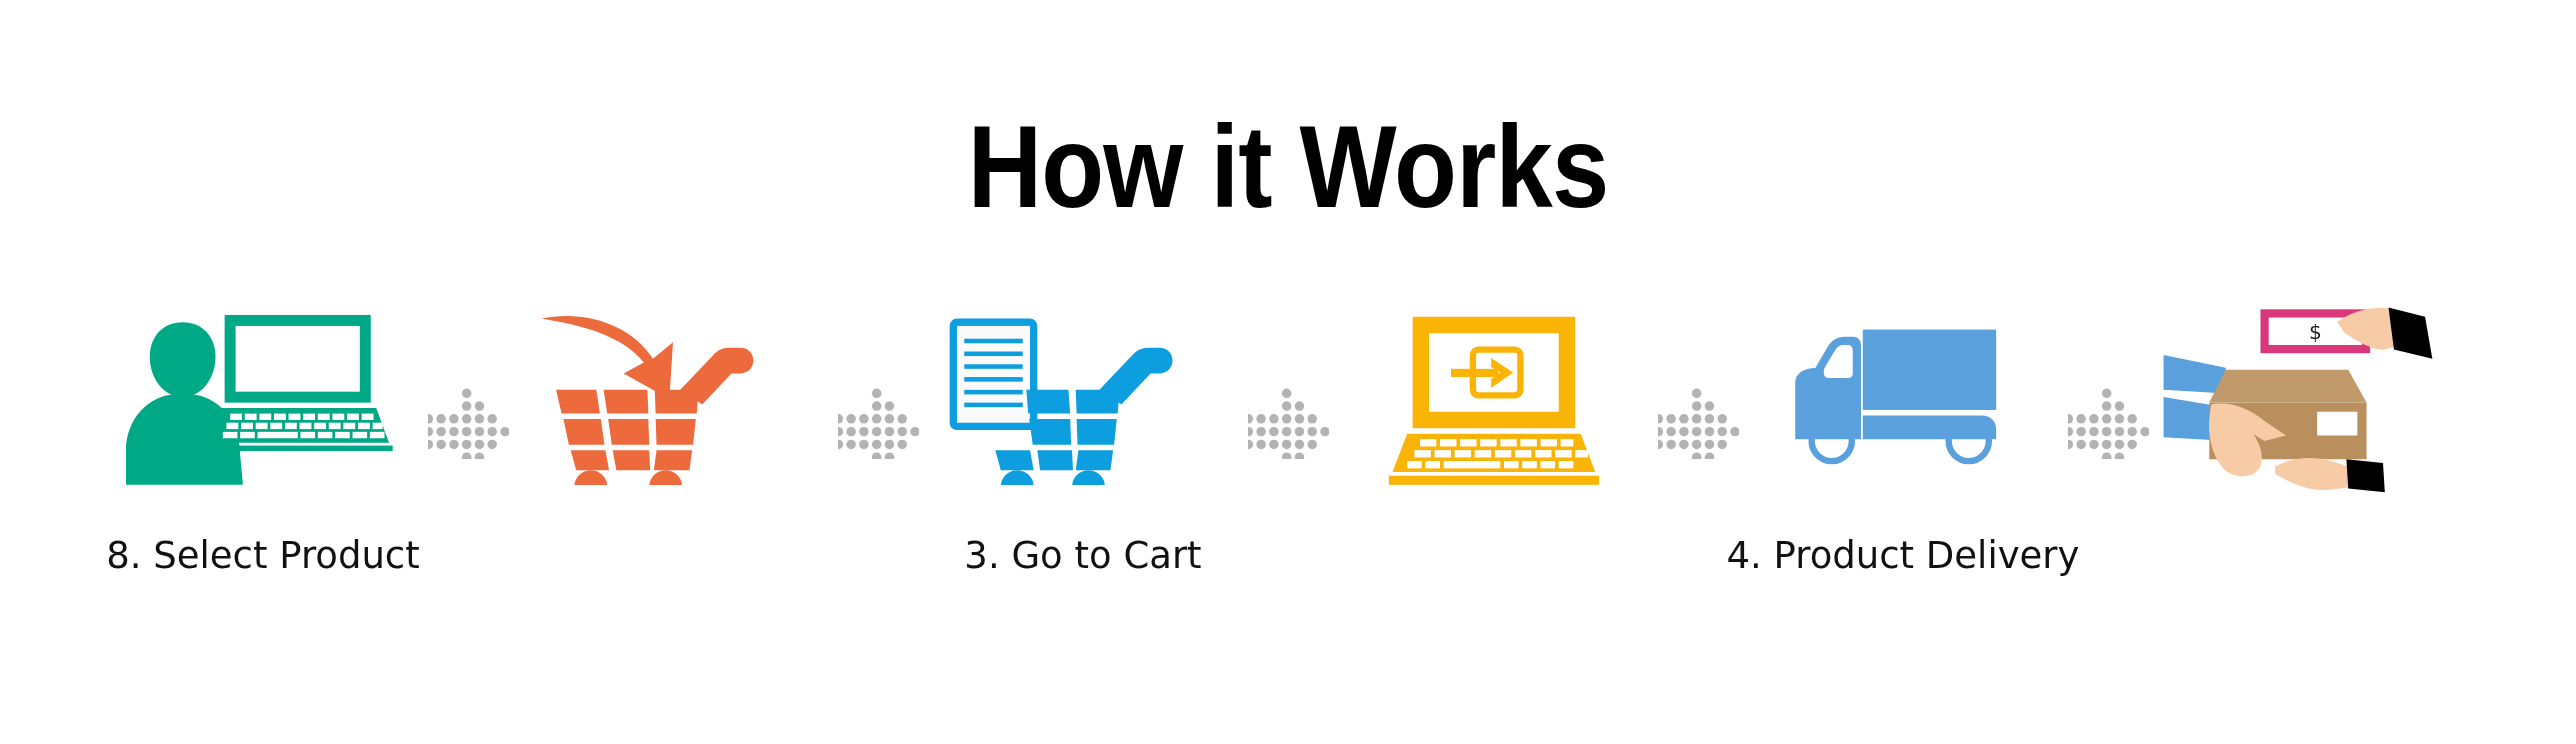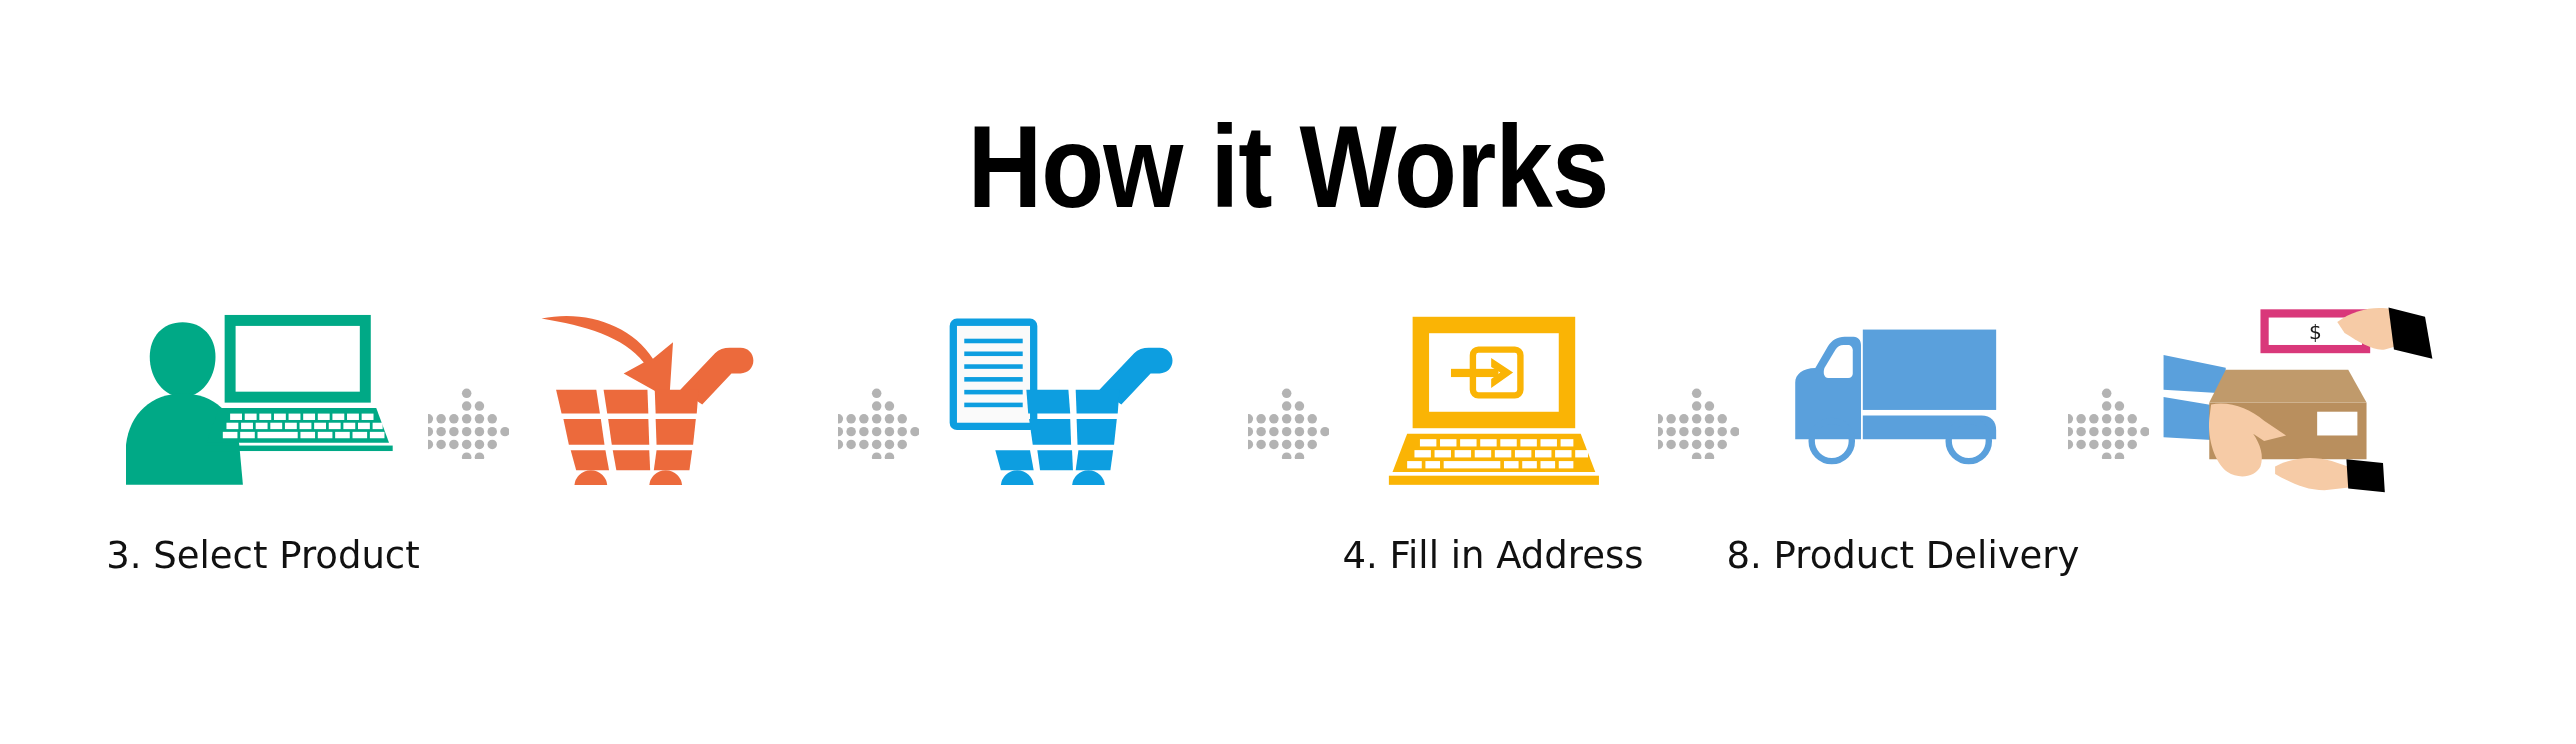--- a/index.html
+++ b/index.html
@@ -145,7 +145,7 @@
         <rect x="86" y="157" width="206" height="6" fill="#00A986"></rect>
       </svg>
     </div>
-    <div class="step-label">3. Select Product</div>
+    <div class="step-label">8. Select Product</div>
   </div>
 
   <div class="sep">

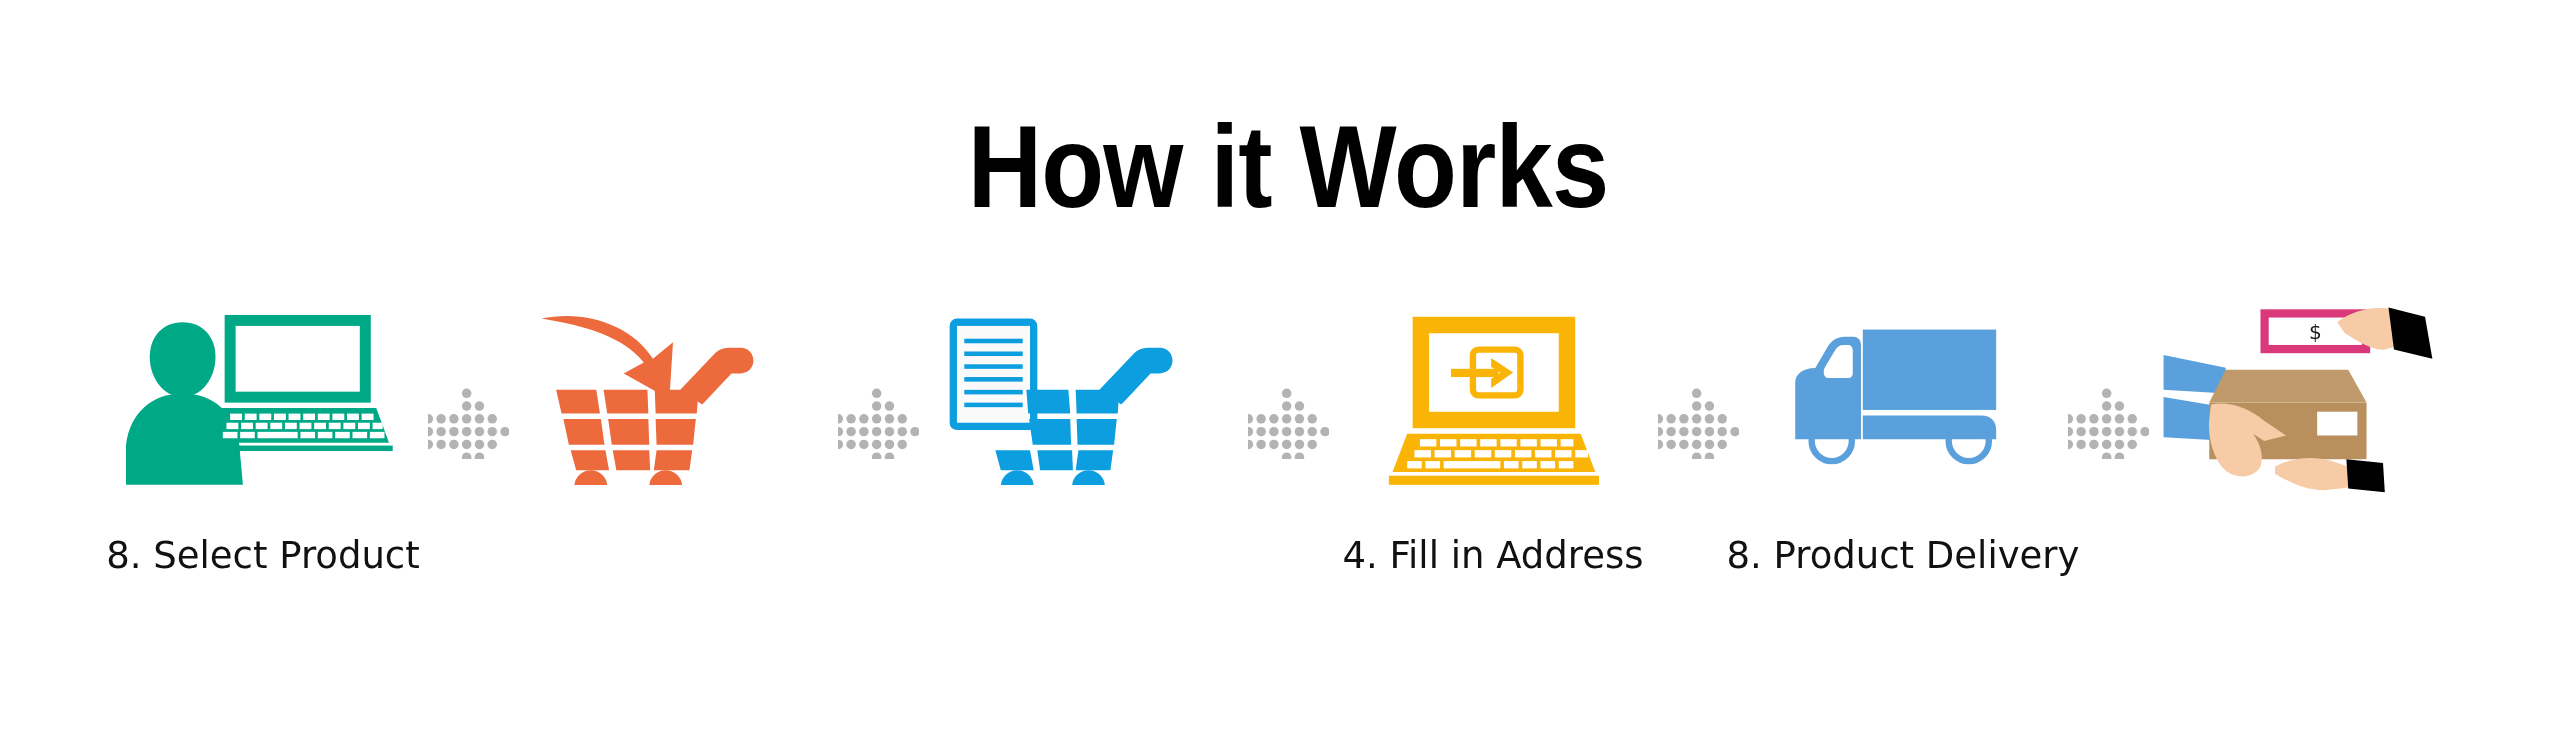--- a/index.html
+++ b/index.html
@@ -282,6 +282,7 @@
         <circle cx="156" cy="202" r="18" fill="#0D9EE0"></circle>
       </svg>
     </div>
+    <div class="step-label">3. Go to Cart</div>
   </div>
 
   <div class="sep">

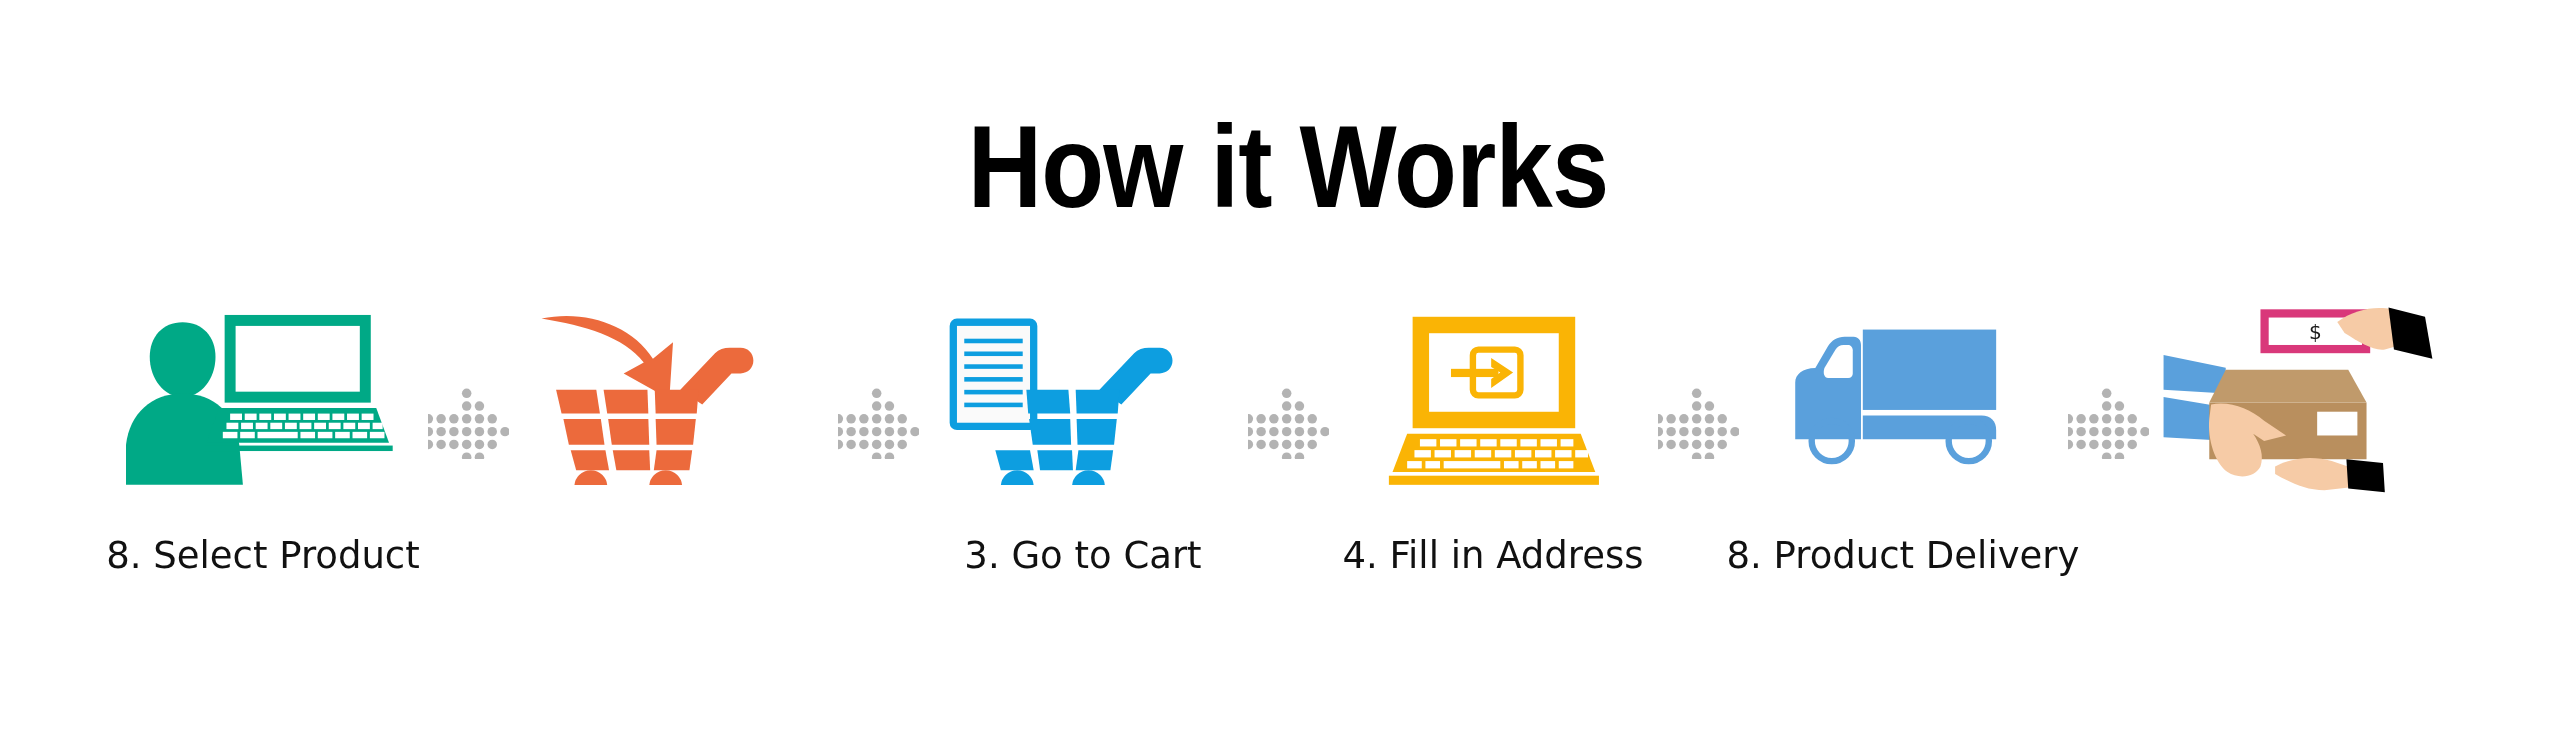--- a/index.html
+++ b/index.html
@@ -366,7 +366,6 @@
         <rect x="36" y="190" width="230" height="10" fill="#FAB405"></rect>
       </svg>
     </div>
-    <div class="step-label">4. Fill in Address</div>
   </div>
 
   <div class="sep">

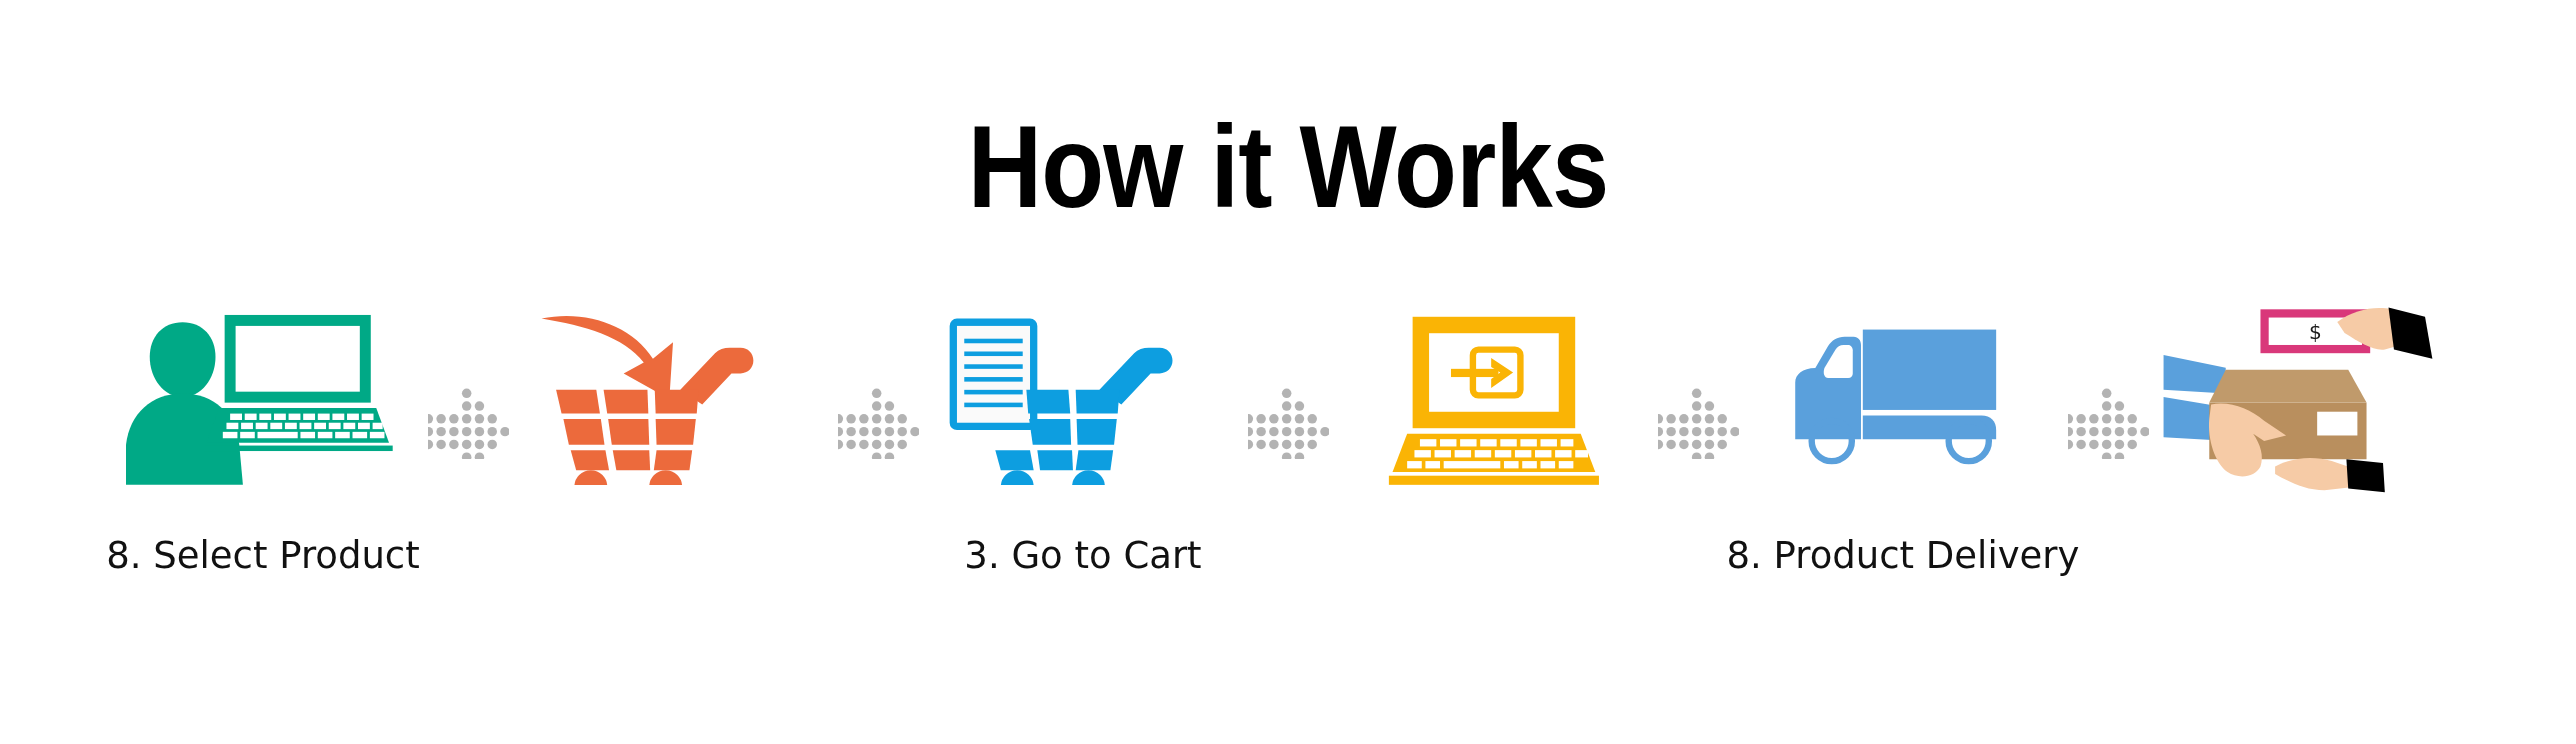--- a/index.html
+++ b/index.html
@@ -416,7 +416,7 @@
         <circle cx="222" cy="152" r="22" fill="none" stroke="#5AA0DC" stroke-width="7"></circle>
       </svg>
     </div>
-    <div class="step-label">8. Product Delivery</div>
+    <div class="step-label">4. Product Delivery</div>
   </div>
 
   <div class="sep">

